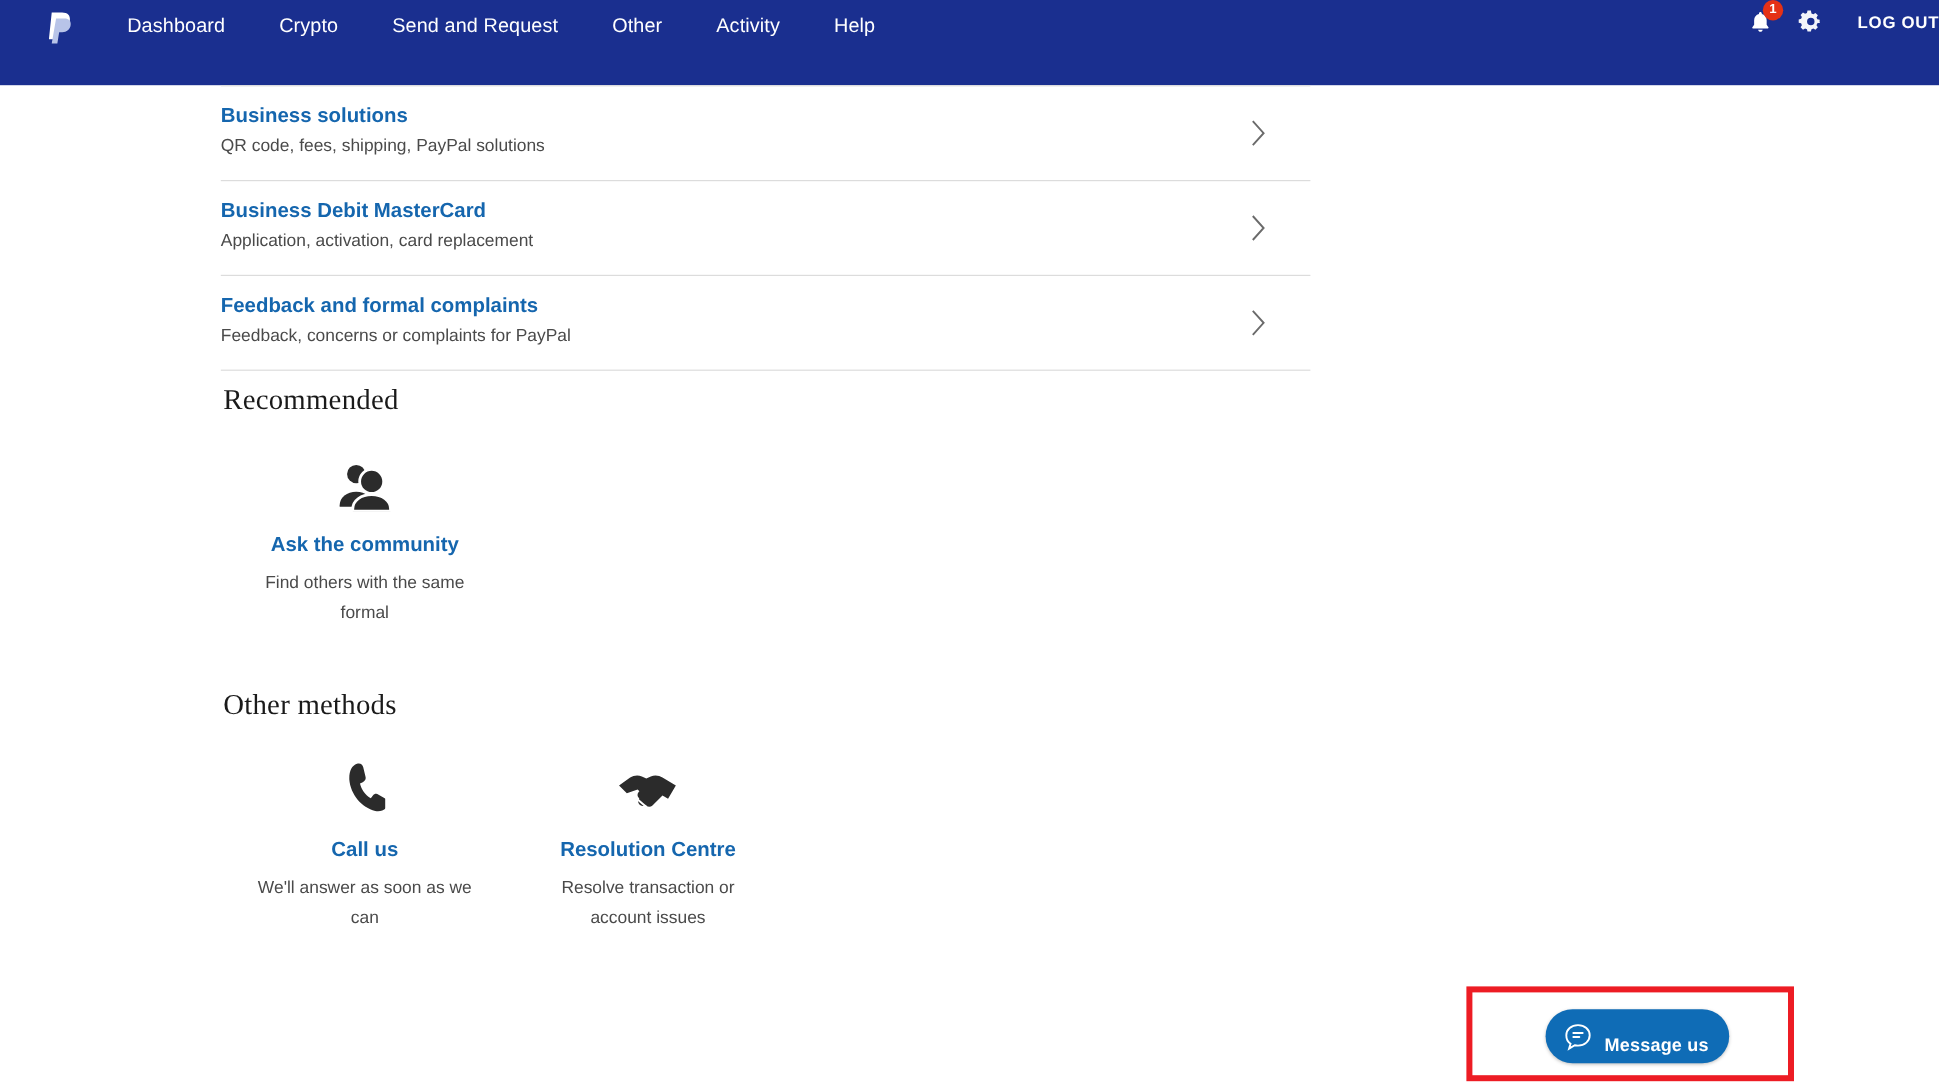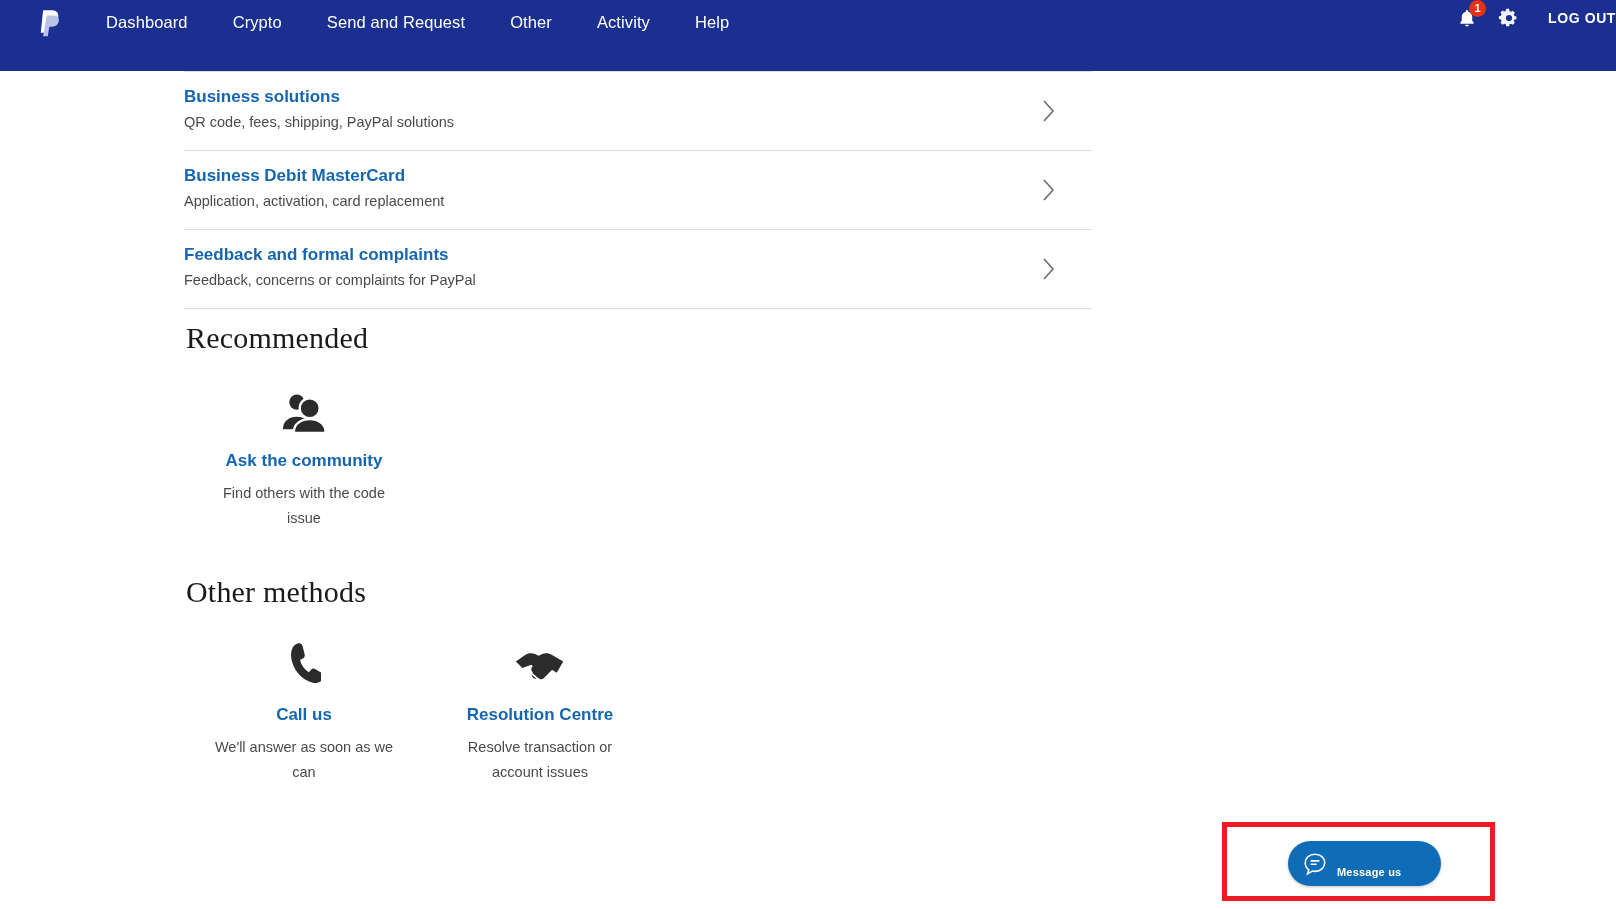--- a/index.html
+++ b/index.html
@@ -153,7 +153,7 @@
   
   .section-head {
     font-family: "Liberation Serif", serif;
-    font-size: 30px;
+    font-size: 24px;
     font-weight: normal;
     color: #1a1a1a;
     letter-spacing: 0.2px;

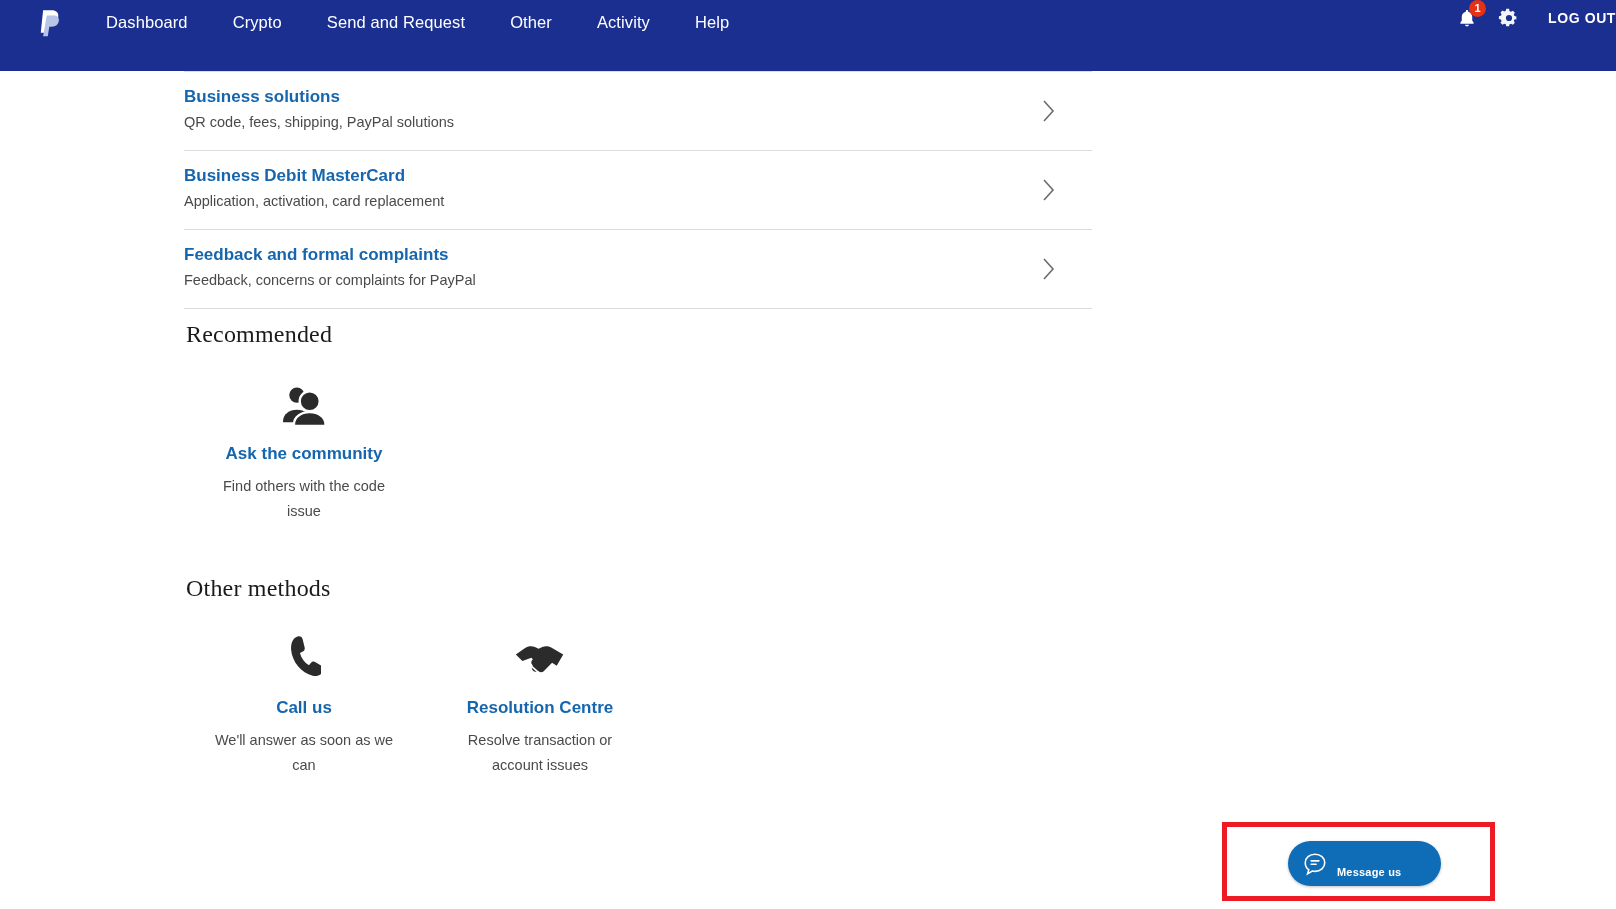--- a/index.html
+++ b/index.html
@@ -346,7 +346,7 @@
           </svg>
         </div>
         <div class="method-title">Ask the community</div>
-        <div class="method-sub">Find others with the code issue</div>
+        <div class="method-sub">Find others with the same formal</div>
       </div>
     </div>
   </div>

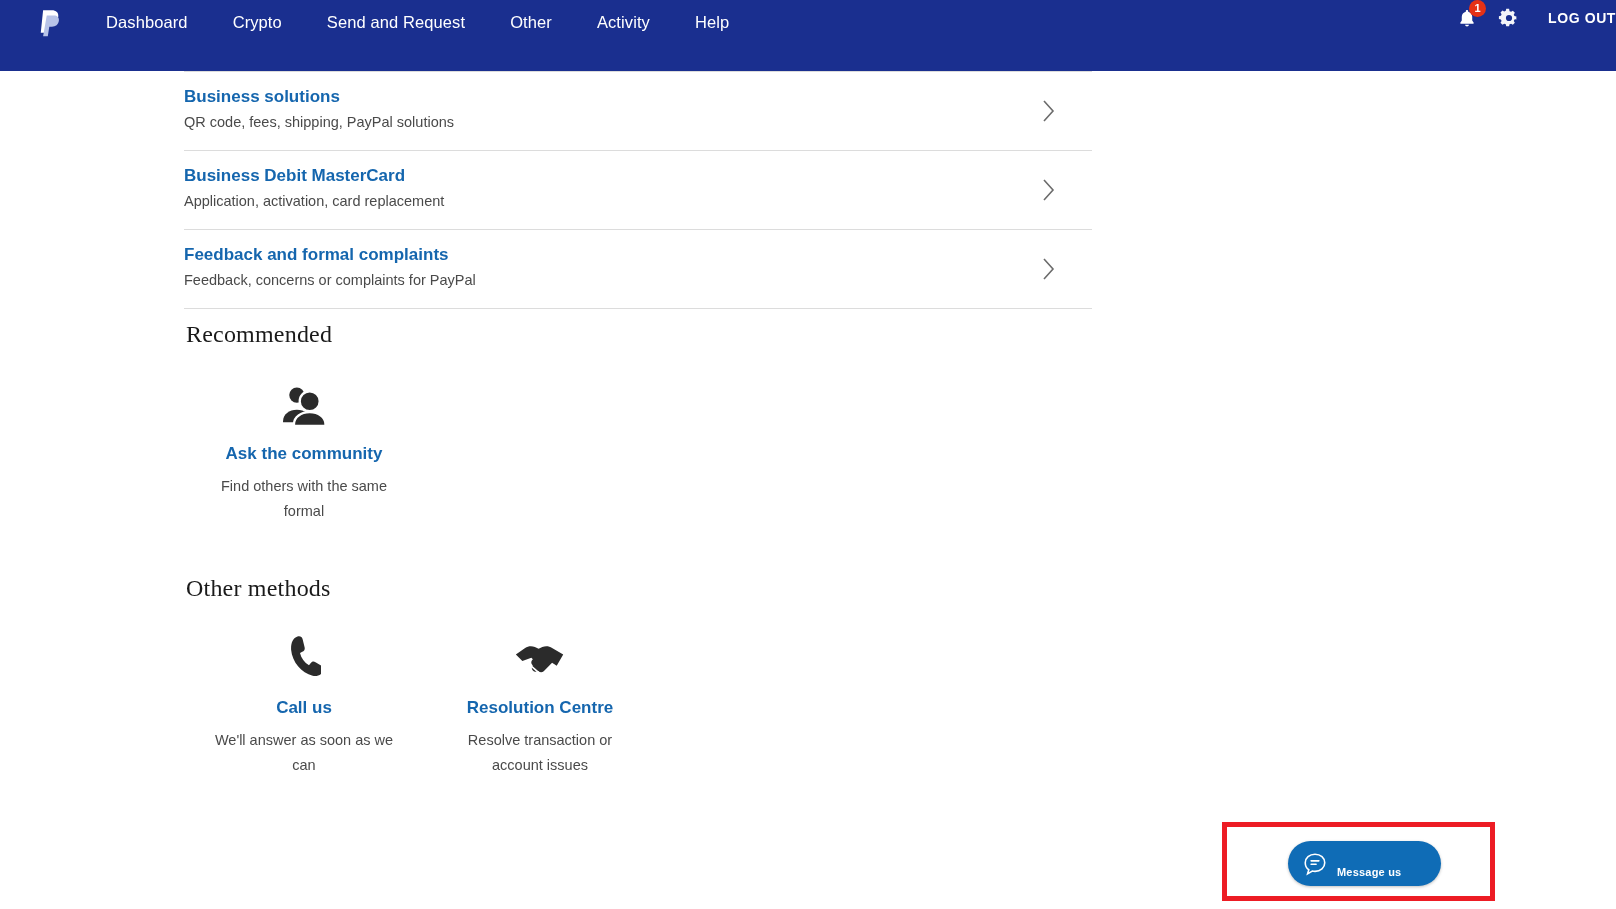--- a/index.html
+++ b/index.html
@@ -239,7 +239,7 @@
 
   .msg-label {
     color: #ffffff;
-    font-size: 11px;
+    font-size: 15px;
     font-weight: bold;
     letter-spacing: 0.2px;
     white-space: nowrap;

